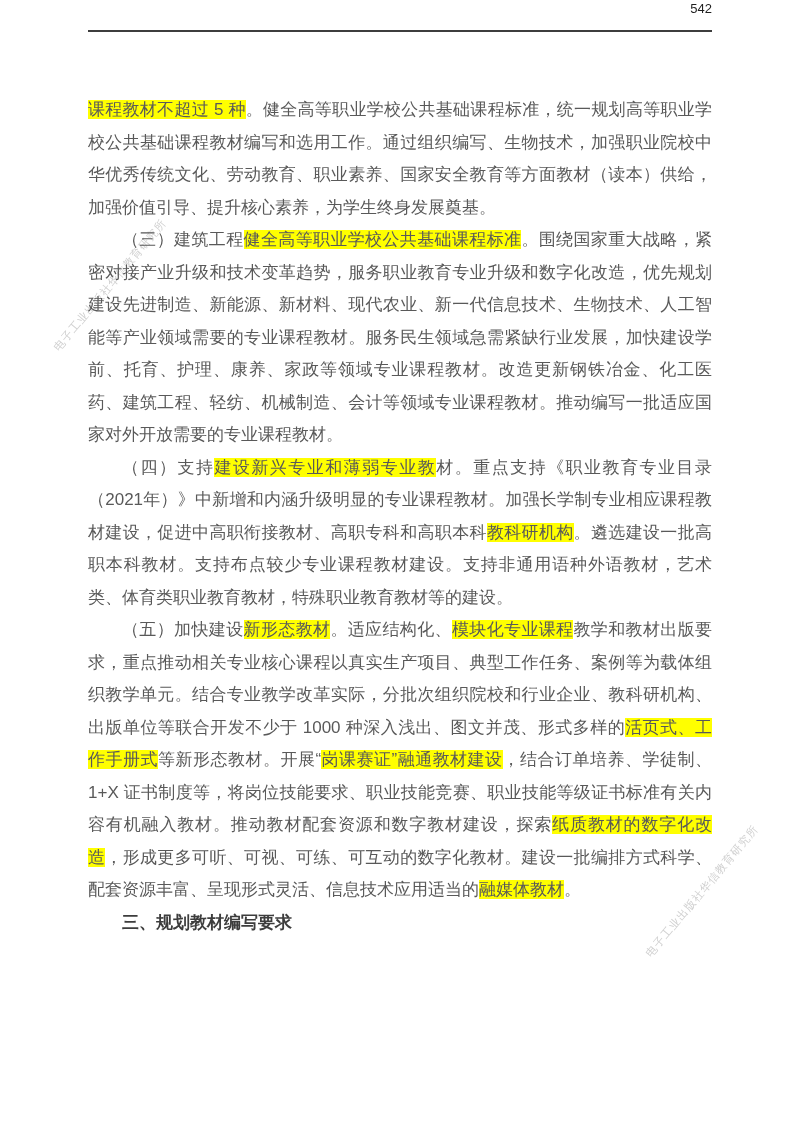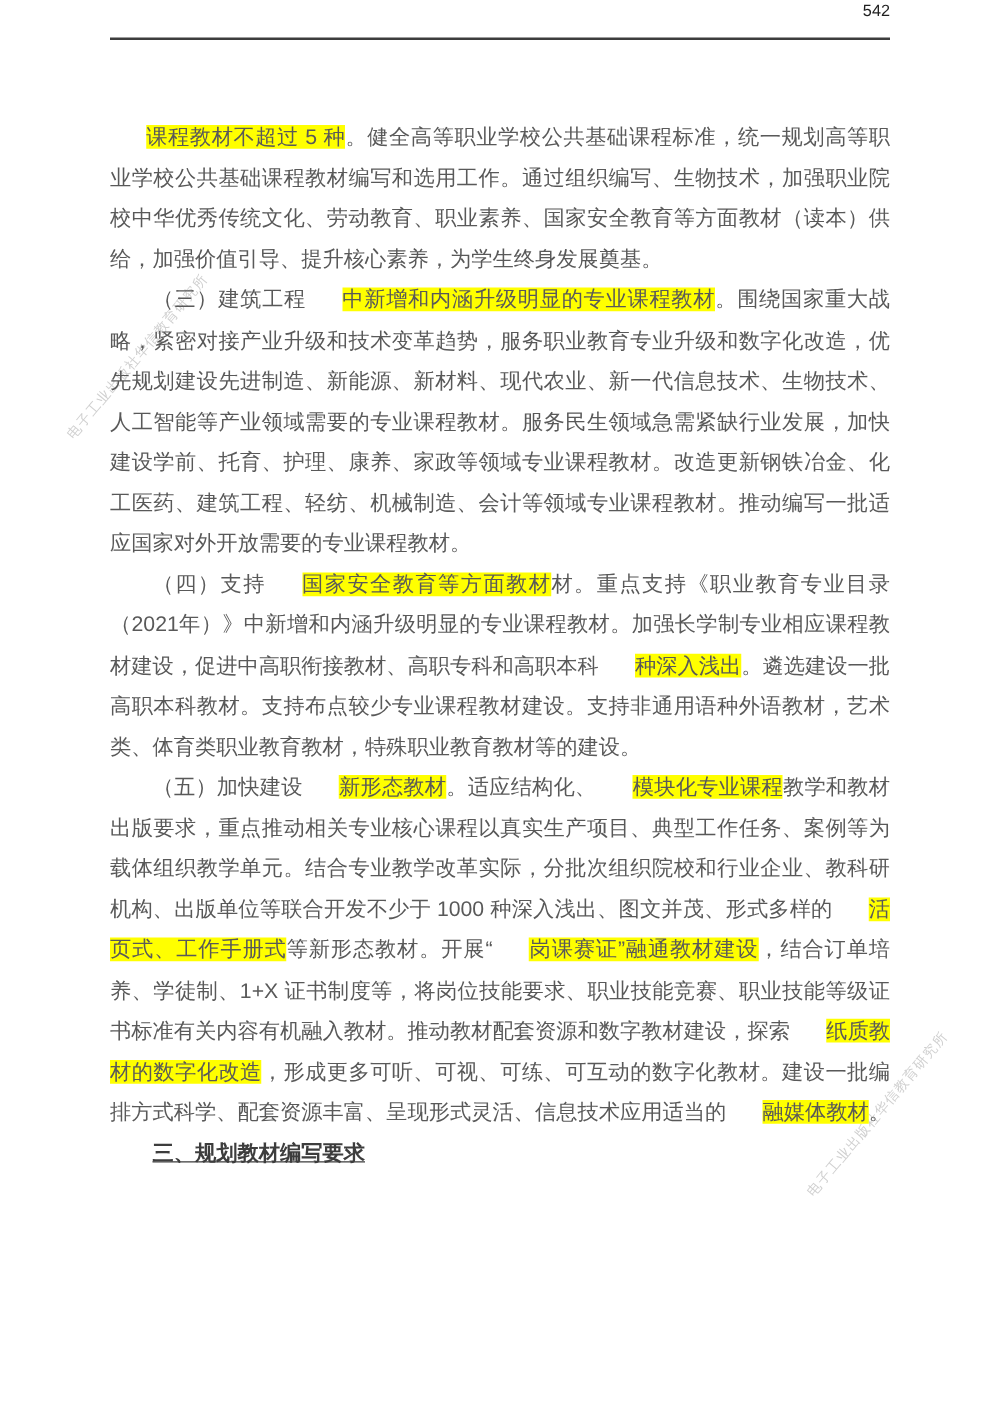--- a/index.html
+++ b/index.html
@@ -74,7 +74,6 @@
     background: var(--highlight, #ffff00);
     color: inherit;
     padding: 0;
-    margin-left: 29px;
   }
 </style>
 </head>

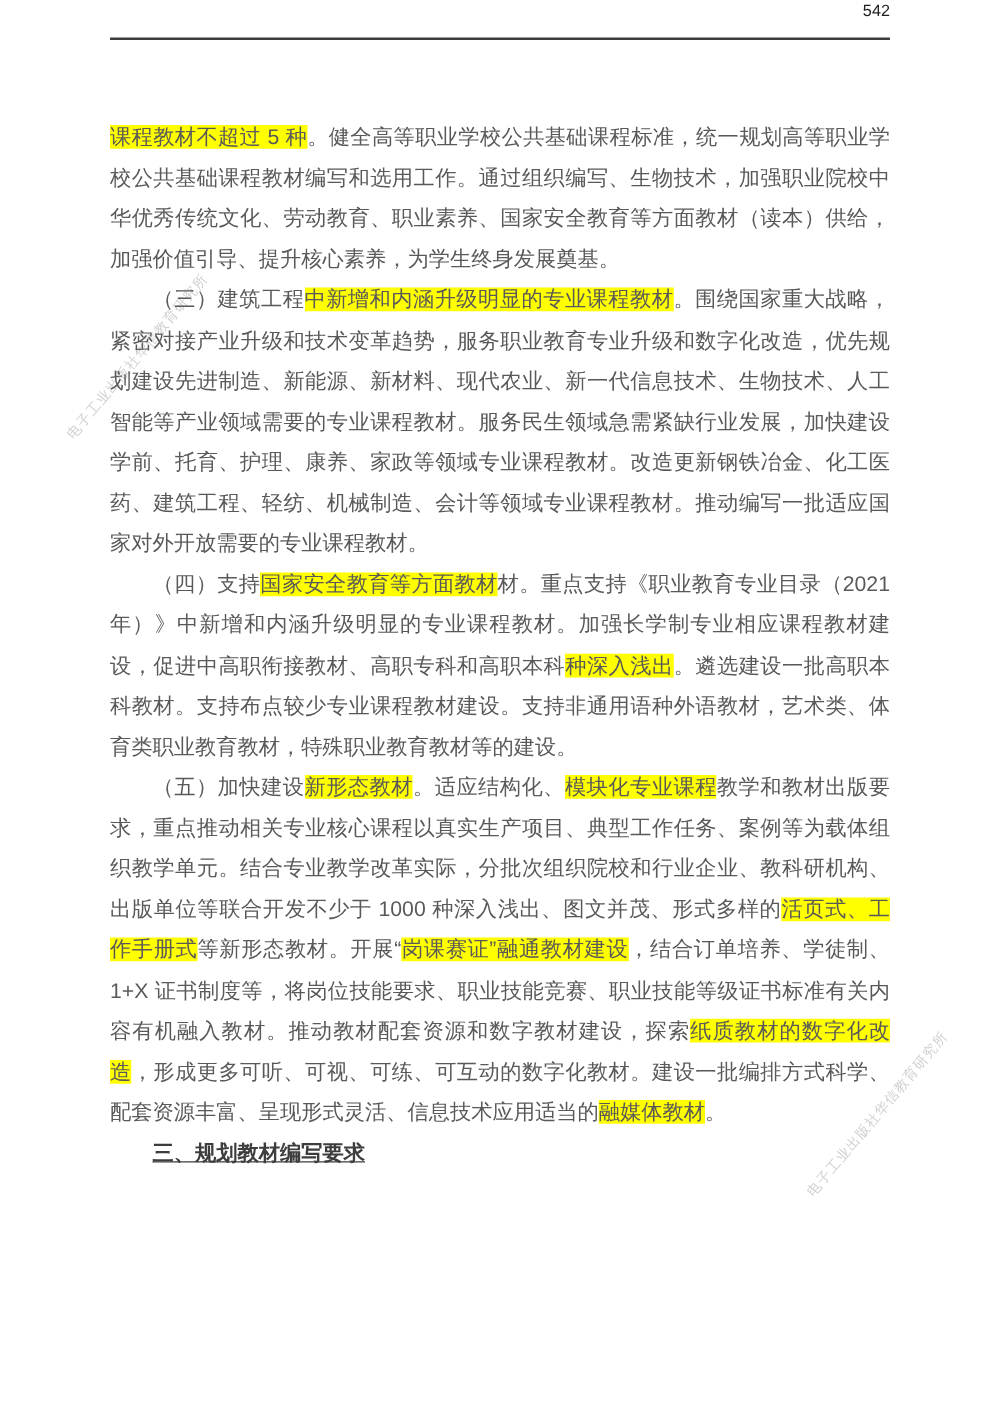--- a/index.html
+++ b/index.html
@@ -86,7 +86,7 @@
   <span class="watermark wm2">电子工业出版社华信教育研究所</span>
   <div class="content">
       <p class="para no-indent"><mark>课程教材不超过 5 种</mark><span>。健全高等职业学校公共基础课程标准，统一规划高等职业学校公共基础课程教材编写和选用工作。通过组织编写、生物技术，加强职业院校中华优秀传统文化、劳动教育、职业素养、国家安全教育等方面教材（读本）供给，加强价值引导、提升核心素养，为学生终身发展奠基。</span></p>
-      <p class="para"><span>（三）建筑工程</span><mark>中新增和内涵升级明显的专业课程教材</mark><span>。围绕国家重大战略，紧密对接产业升级和技术变革趋势，服务职业教育专业升级和数字化改造，优先规划建设先进制造、新能源、新材料、现代农业、新一代信息技术、生物技术、人工智能等产业领域需要的专业课程教材。服务民生领域急需紧缺行业发展，加快建设学前、托育、护理、康养、家政等领域专业课程教材。改造更新钢铁冶金、化工医药、建筑工程、轻纺、机械制造、会计等领域专业课程教材。推动编写一批适应国家对外开放需要的专业课程教材。</span></p>
+      <p class="para"><span>（三）建筑工程</span><mark>健全高等职业学校公共基础课程标准</mark><span>。围绕国家重大战略，紧密对接产业升级和技术变革趋势，服务职业教育专业升级和数字化改造，优先规划建设先进制造、新能源、新材料、现代农业、新一代信息技术、生物技术、人工智能等产业领域需要的专业课程教材。服务民生领域急需紧缺行业发展，加快建设学前、托育、护理、康养、家政等领域专业课程教材。改造更新钢铁冶金、化工医药、建筑工程、轻纺、机械制造、会计等领域专业课程教材。推动编写一批适应国家对外开放需要的专业课程教材。</span></p>
       <p class="para"><span>（四）支持</span><mark>国家安全教育等方面教材</mark><span>材。重点支持《职业教育专业目录（2021年）》中新增和内涵升级明显的专业课程教材。加强长学制专业相应课程教材建设，促进中高职衔接教材、高职专科和高职本科</span><mark>种深入浅出</mark><span>。遴选建设一批高职本科教材。支持布点较少专业课程教材建设。支持非通用语种外语教材，艺术类、体育类职业教育教材，特殊职业教育教材等的建设。</span></p>
       <p class="para"><span>（五）加快建设</span><mark>新形态教材</mark><span>。适应结构化、</span><mark>模块化专业课程</mark><span>教学和教材出版要求，重点推动相关专业核心课程以真实生产项目、典型工作任务、案例等为载体组织教学单元。结合专业教学改革实际，分批次组织院校和行业企业、教科研机构、出版单位等联合开发不少于 1000 种深入浅出、图文并茂、形式多样的</span><mark>活页式、工作手册式</mark><span>等新形态教材。开展“</span><mark>岗课赛证”融通教材建设</mark><span>，结合订单培养、学徒制、1+X 证书制度等，将岗位技能要求、职业技能竞赛、职业技能等级证书标准有关内容有机融入教材。推动教材配套资源和数字教材建设，探索</span><mark>纸质教材的数字化改造</mark><span>，形成更多可听、可视、可练、可互动的数字化教材。建设一批编排方式科学、配套资源丰富、呈现形式灵活、信息技术应用适当的</span><mark>融媒体教材</mark><span>。</span></p>
       <p class="para heading"><span>三、规划教材编写要求</span></p>

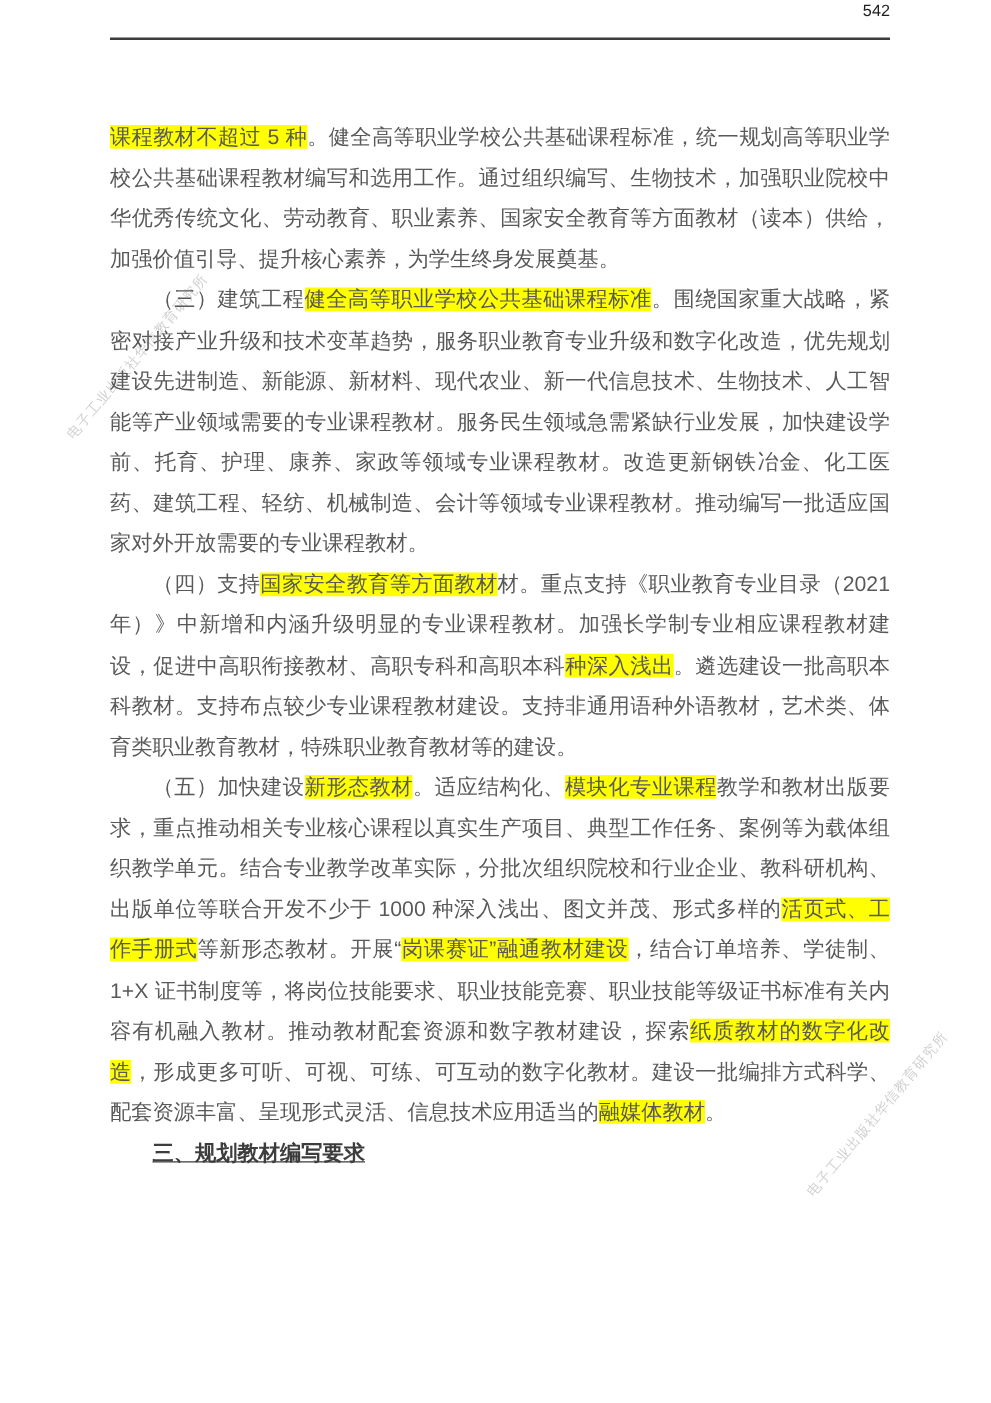--- a/index.html
+++ b/index.html
@@ -87,7 +87,7 @@
   <div class="content">
       <p class="para no-indent"><mark>课程教材不超过 5 种</mark><span>。健全高等职业学校公共基础课程标准，统一规划高等职业学校公共基础课程教材编写和选用工作。通过组织编写、生物技术，加强职业院校中华优秀传统文化、劳动教育、职业素养、国家安全教育等方面教材（读本）供给，加强价值引导、提升核心素养，为学生终身发展奠基。</span></p>
       <p class="para"><span>（三）建筑工程</span><mark>健全高等职业学校公共基础课程标准</mark><span>。围绕国家重大战略，紧密对接产业升级和技术变革趋势，服务职业教育专业升级和数字化改造，优先规划建设先进制造、新能源、新材料、现代农业、新一代信息技术、生物技术、人工智能等产业领域需要的专业课程教材。服务民生领域急需紧缺行业发展，加快建设学前、托育、护理、康养、家政等领域专业课程教材。改造更新钢铁冶金、化工医药、建筑工程、轻纺、机械制造、会计等领域专业课程教材。推动编写一批适应国家对外开放需要的专业课程教材。</span></p>
-      <p class="para"><span>（四）支持</span><mark>国家安全教育等方面教材</mark><span>材。重点支持《职业教育专业目录（2021年）》中新增和内涵升级明显的专业课程教材。加强长学制专业相应课程教材建设，促进中高职衔接教材、高职专科和高职本科</span><mark>种深入浅出</mark><span>。遴选建设一批高职本科教材。支持布点较少专业课程教材建设。支持非通用语种外语教材，艺术类、体育类职业教育教材，特殊职业教育教材等的建设。</span></p>
+      <p class="para"><span>（四）支持</span><mark>建设新兴专业和薄弱专业教</mark><span>材。重点支持《职业教育专业目录（2021年）》中新增和内涵升级明显的专业课程教材。加强长学制专业相应课程教材建设，促进中高职衔接教材、高职专科和高职本科</span><mark>种深入浅出</mark><span>。遴选建设一批高职本科教材。支持布点较少专业课程教材建设。支持非通用语种外语教材，艺术类、体育类职业教育教材，特殊职业教育教材等的建设。</span></p>
       <p class="para"><span>（五）加快建设</span><mark>新形态教材</mark><span>。适应结构化、</span><mark>模块化专业课程</mark><span>教学和教材出版要求，重点推动相关专业核心课程以真实生产项目、典型工作任务、案例等为载体组织教学单元。结合专业教学改革实际，分批次组织院校和行业企业、教科研机构、出版单位等联合开发不少于 1000 种深入浅出、图文并茂、形式多样的</span><mark>活页式、工作手册式</mark><span>等新形态教材。开展“</span><mark>岗课赛证”融通教材建设</mark><span>，结合订单培养、学徒制、1+X 证书制度等，将岗位技能要求、职业技能竞赛、职业技能等级证书标准有关内容有机融入教材。推动教材配套资源和数字教材建设，探索</span><mark>纸质教材的数字化改造</mark><span>，形成更多可听、可视、可练、可互动的数字化教材。建设一批编排方式科学、配套资源丰富、呈现形式灵活、信息技术应用适当的</span><mark>融媒体教材</mark><span>。</span></p>
       <p class="para heading"><span>三、规划教材编写要求</span></p>
     </div>

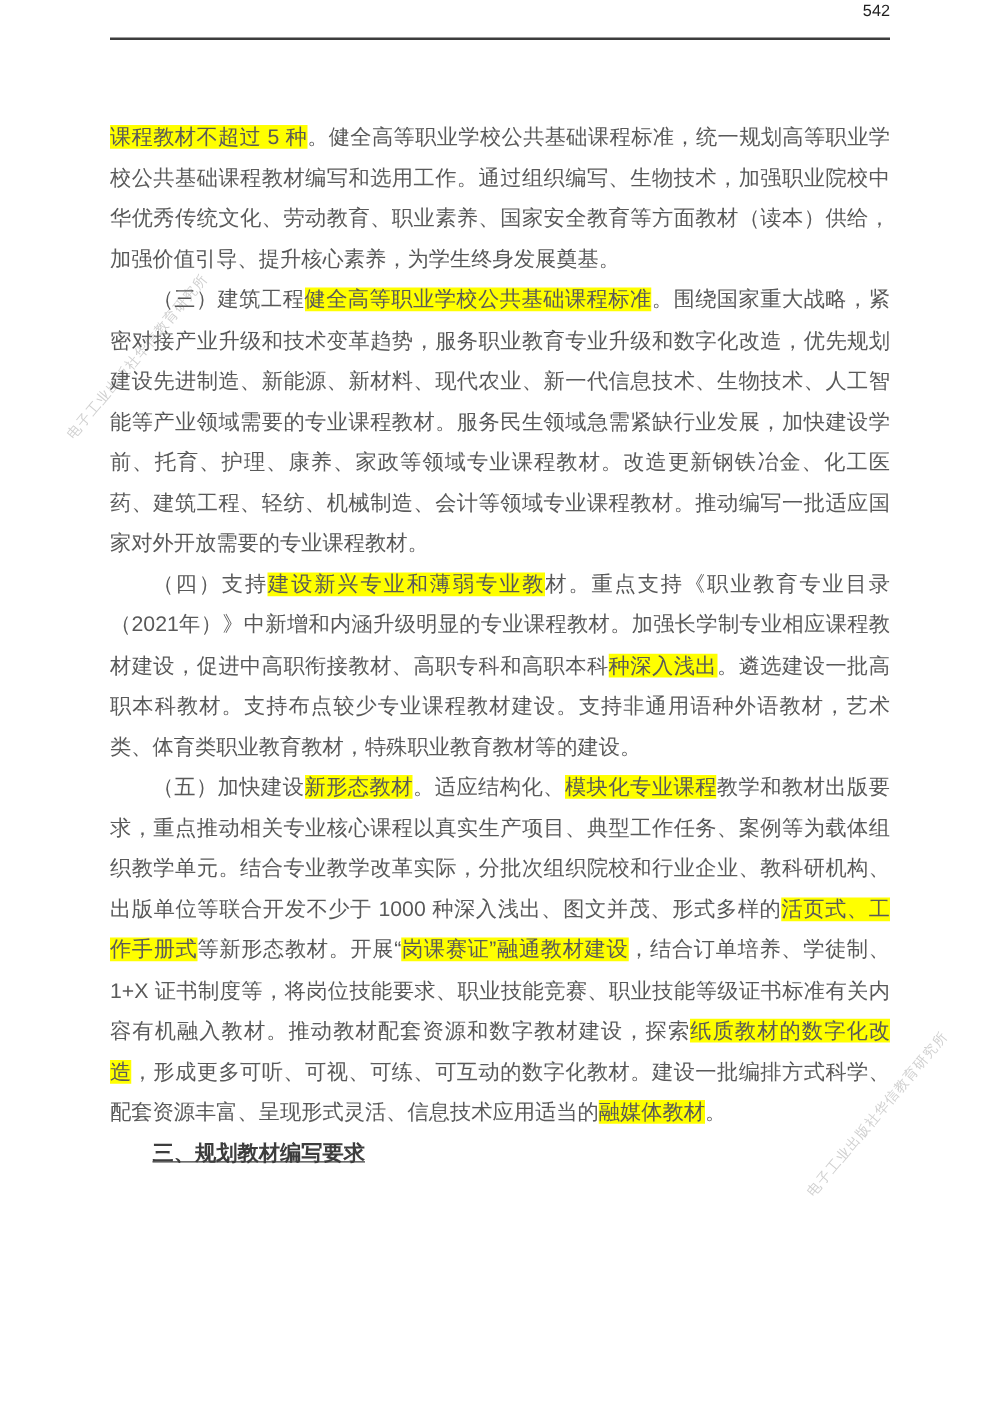--- a/index.html
+++ b/index.html
@@ -87,7 +87,7 @@
   <div class="content">
       <p class="para no-indent"><mark>课程教材不超过 5 种</mark><span>。健全高等职业学校公共基础课程标准，统一规划高等职业学校公共基础课程教材编写和选用工作。通过组织编写、生物技术，加强职业院校中华优秀传统文化、劳动教育、职业素养、国家安全教育等方面教材（读本）供给，加强价值引导、提升核心素养，为学生终身发展奠基。</span></p>
       <p class="para"><span>（三）建筑工程</span><mark>健全高等职业学校公共基础课程标准</mark><span>。围绕国家重大战略，紧密对接产业升级和技术变革趋势，服务职业教育专业升级和数字化改造，优先规划建设先进制造、新能源、新材料、现代农业、新一代信息技术、生物技术、人工智能等产业领域需要的专业课程教材。服务民生领域急需紧缺行业发展，加快建设学前、托育、护理、康养、家政等领域专业课程教材。改造更新钢铁冶金、化工医药、建筑工程、轻纺、机械制造、会计等领域专业课程教材。推动编写一批适应国家对外开放需要的专业课程教材。</span></p>
-      <p class="para"><span>（四）支持</span><mark>建设新兴专业和薄弱专业教</mark><span>材。重点支持《职业教育专业目录（2021年）》中新增和内涵升级明显的专业课程教材。加强长学制专业相应课程教材建设，促进中高职衔接教材、高职专科和高职本科</span><mark>种深入浅出</mark><span>。遴选建设一批高职本科教材。支持布点较少专业课程教材建设。支持非通用语种外语教材，艺术类、体育类职业教育教材，特殊职业教育教材等的建设。</span></p>
+      <p class="para"><span>（四）支持</span><mark>建设新兴专业和薄弱专业教</mark><span>材。重点支持《职业教育专业目录（2021年）》中新增和内涵升级明显的专业课程教材。加强长学制专业相应课程教材建设，促进中高职衔接教材、高职专科和高职本科</span><mark>教科研机构</mark><span>。遴选建设一批高职本科教材。支持布点较少专业课程教材建设。支持非通用语种外语教材，艺术类、体育类职业教育教材，特殊职业教育教材等的建设。</span></p>
       <p class="para"><span>（五）加快建设</span><mark>新形态教材</mark><span>。适应结构化、</span><mark>模块化专业课程</mark><span>教学和教材出版要求，重点推动相关专业核心课程以真实生产项目、典型工作任务、案例等为载体组织教学单元。结合专业教学改革实际，分批次组织院校和行业企业、教科研机构、出版单位等联合开发不少于 1000 种深入浅出、图文并茂、形式多样的</span><mark>活页式、工作手册式</mark><span>等新形态教材。开展“</span><mark>岗课赛证”融通教材建设</mark><span>，结合订单培养、学徒制、1+X 证书制度等，将岗位技能要求、职业技能竞赛、职业技能等级证书标准有关内容有机融入教材。推动教材配套资源和数字教材建设，探索</span><mark>纸质教材的数字化改造</mark><span>，形成更多可听、可视、可练、可互动的数字化教材。建设一批编排方式科学、配套资源丰富、呈现形式灵活、信息技术应用适当的</span><mark>融媒体教材</mark><span>。</span></p>
       <p class="para heading"><span>三、规划教材编写要求</span></p>
     </div>

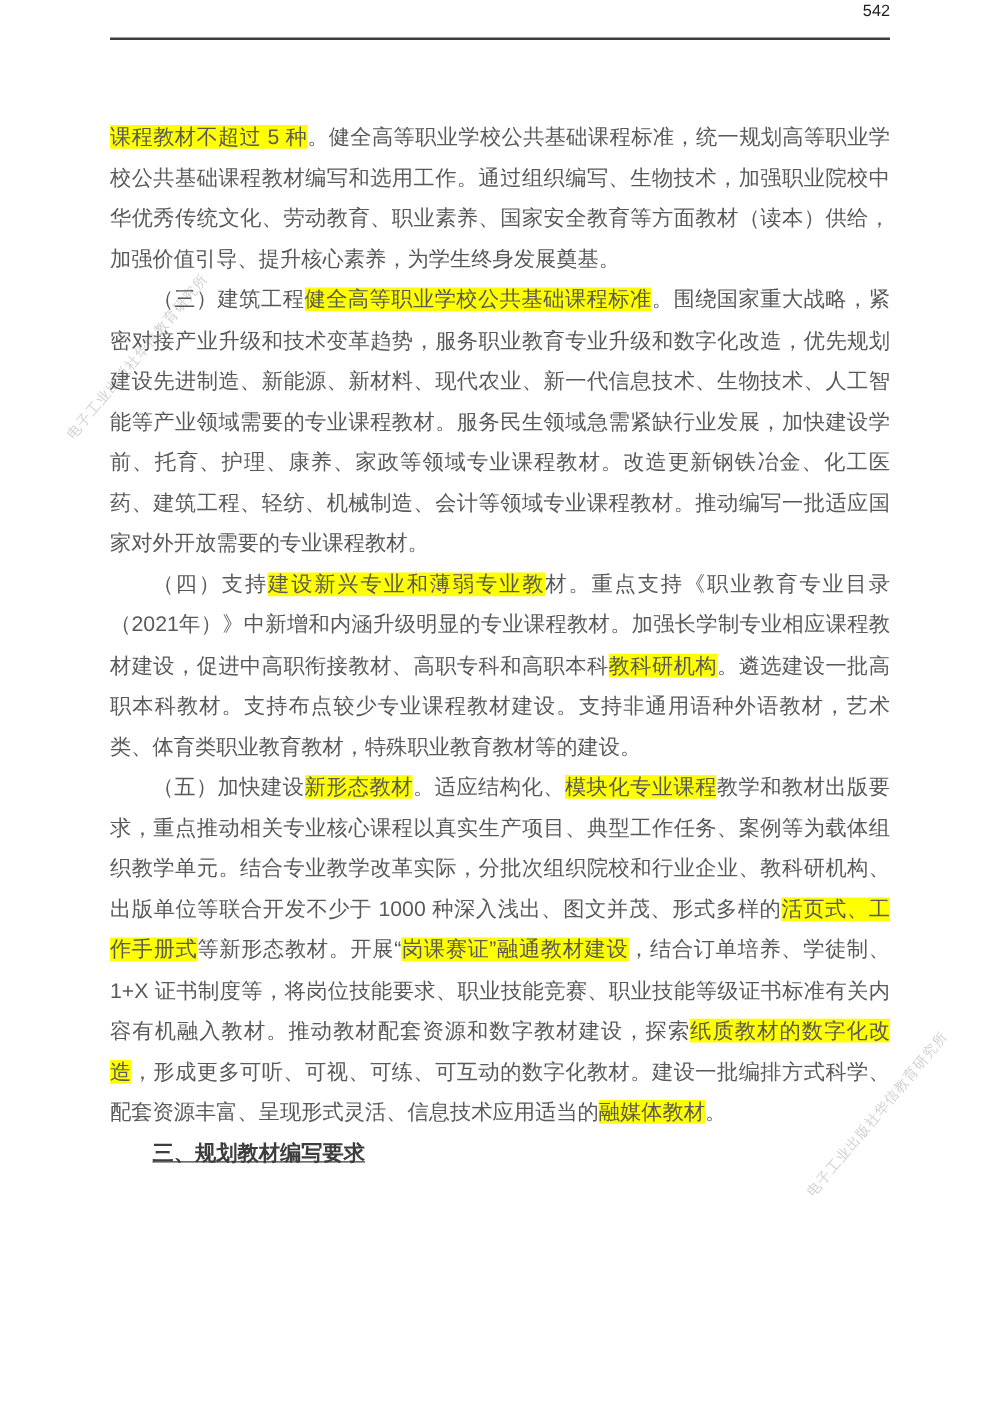--- a/index.html
+++ b/index.html
@@ -68,7 +68,6 @@
   .para.heading {
     font-weight: bold;
     color: var(--heading-text, #3d3d3d);
-    text-decoration: underline;
   }
   mark {
     background: var(--highlight, #ffff00);

